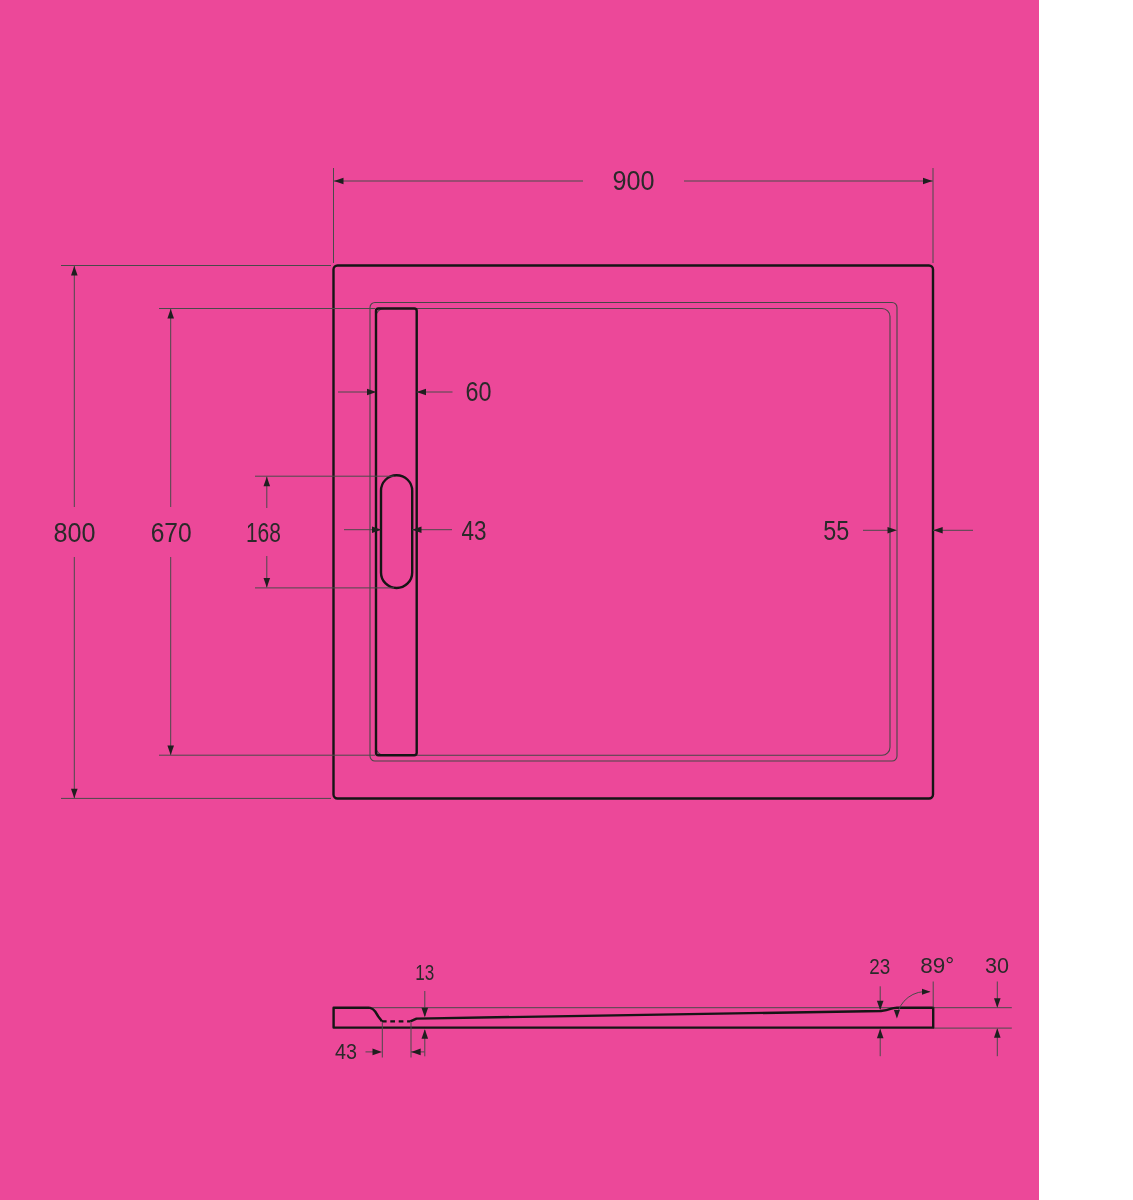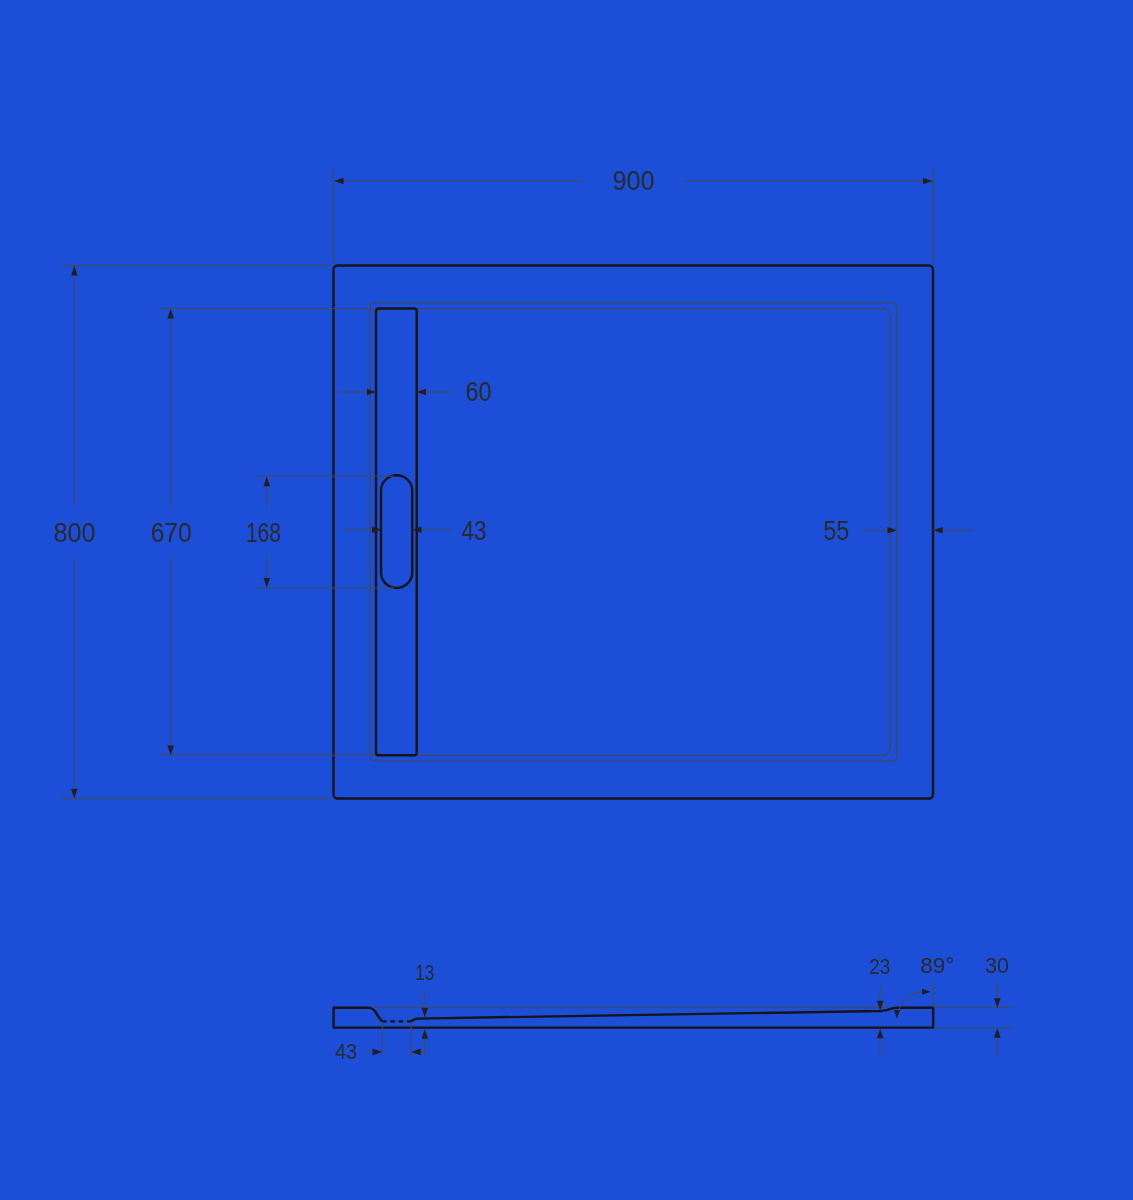--- a/index.html
+++ b/index.html
@@ -3,7 +3,7 @@
 <meta charset="utf-8">
 <style>
 html,body{margin:0;padding:0;background:#ffffff;}
-#page{width:1133px;height:1200px;background:#1d4ed8;overflow:hidden;}
+#page{width:1039px;height:1200px;background:#ec4899;overflow:hidden;}
 text{font-family:"Liberation Sans",sans-serif;}
 </style>
 </head>

